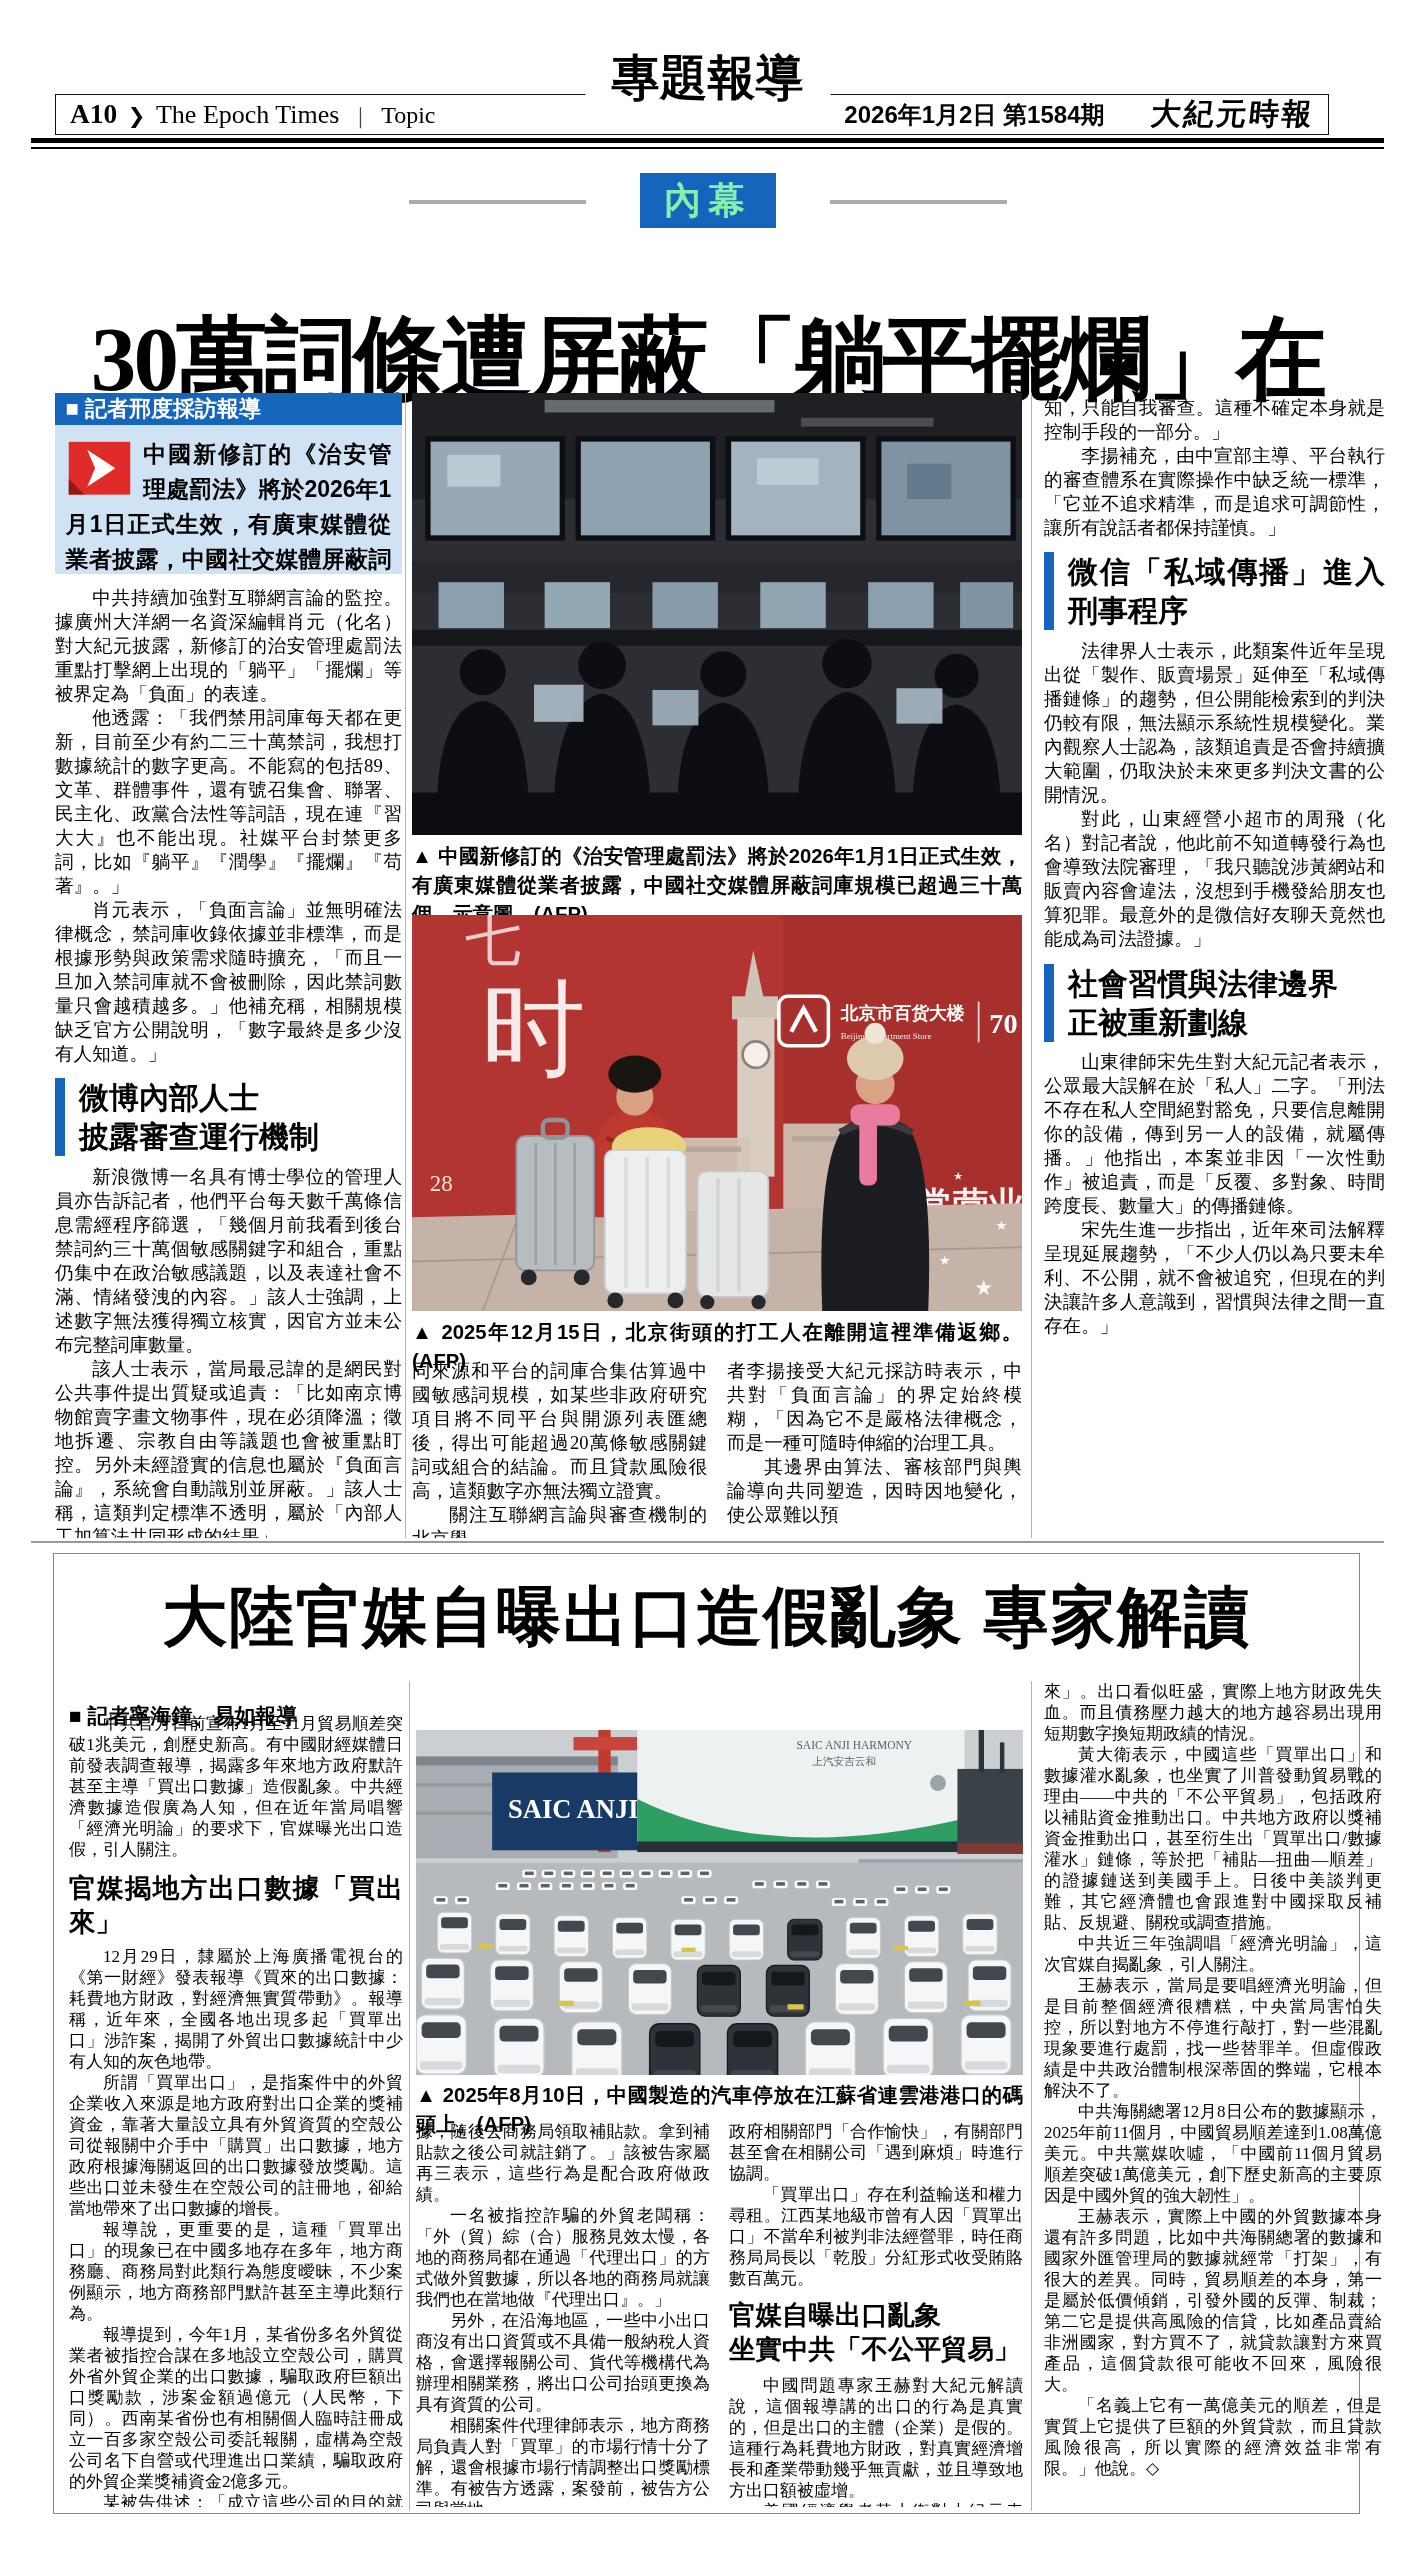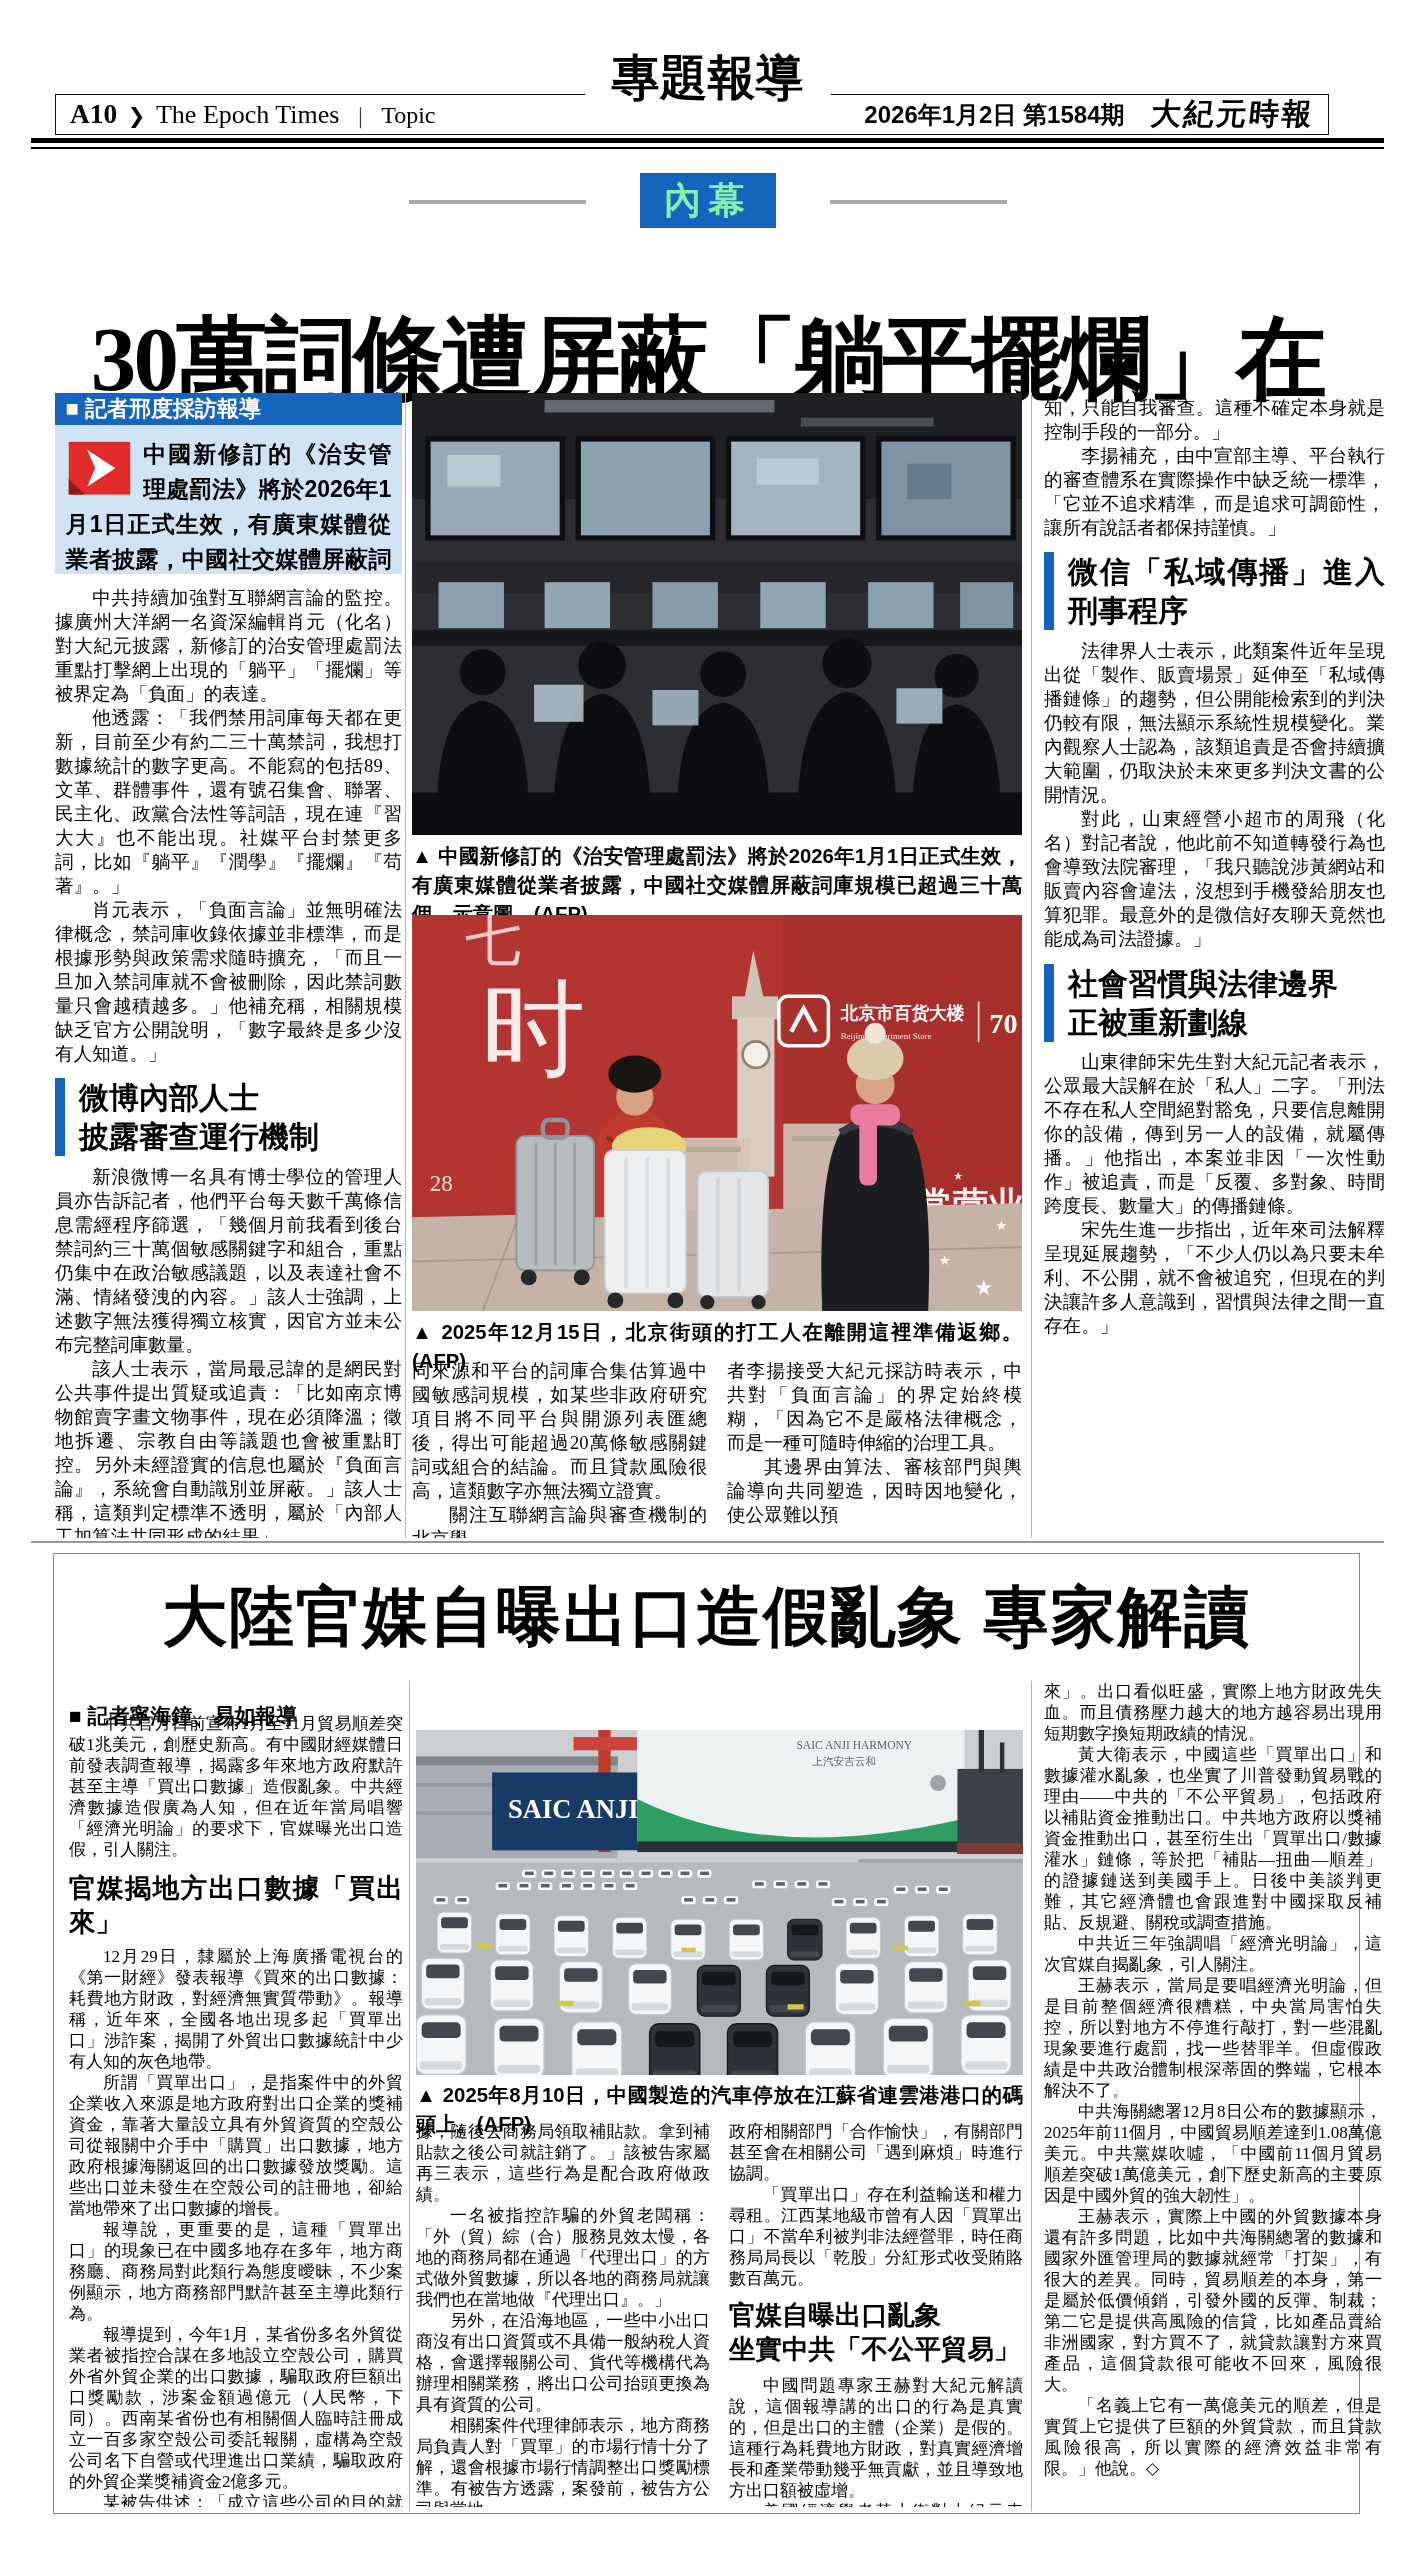--- a/index.html
+++ b/index.html
@@ -15,7 +15,7 @@
   .hdr-masthead{font-size:26px;}
   .hdr-div{font-size:21px;color:#444;}
   .hdr-topic{font-size:24px;}
-  .hdr-right{display:flex;align-items:center;gap:26px;}
+  .hdr-right{display:flex;align-items:center;gap:46px;}
   .hdr-date{font-family:"Liberation Sans","DejaVu Sans",sans-serif;font-weight:bold;font-size:24px;}
   .hdr-brand{font-weight:900;font-size:30px;letter-spacing:2.7px;transform:skewX(-6deg);}
   .section-title{left:50%;top:46px;transform:translateX(-50%);z-index:3;background:#fff;

